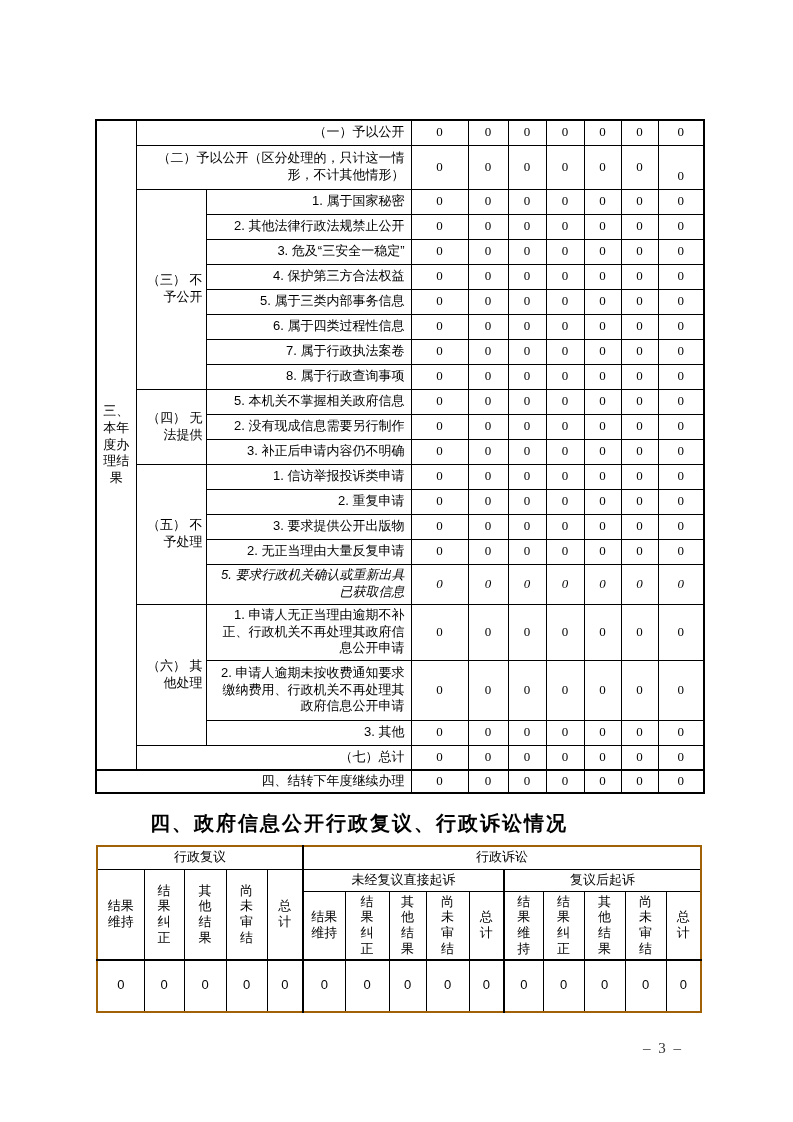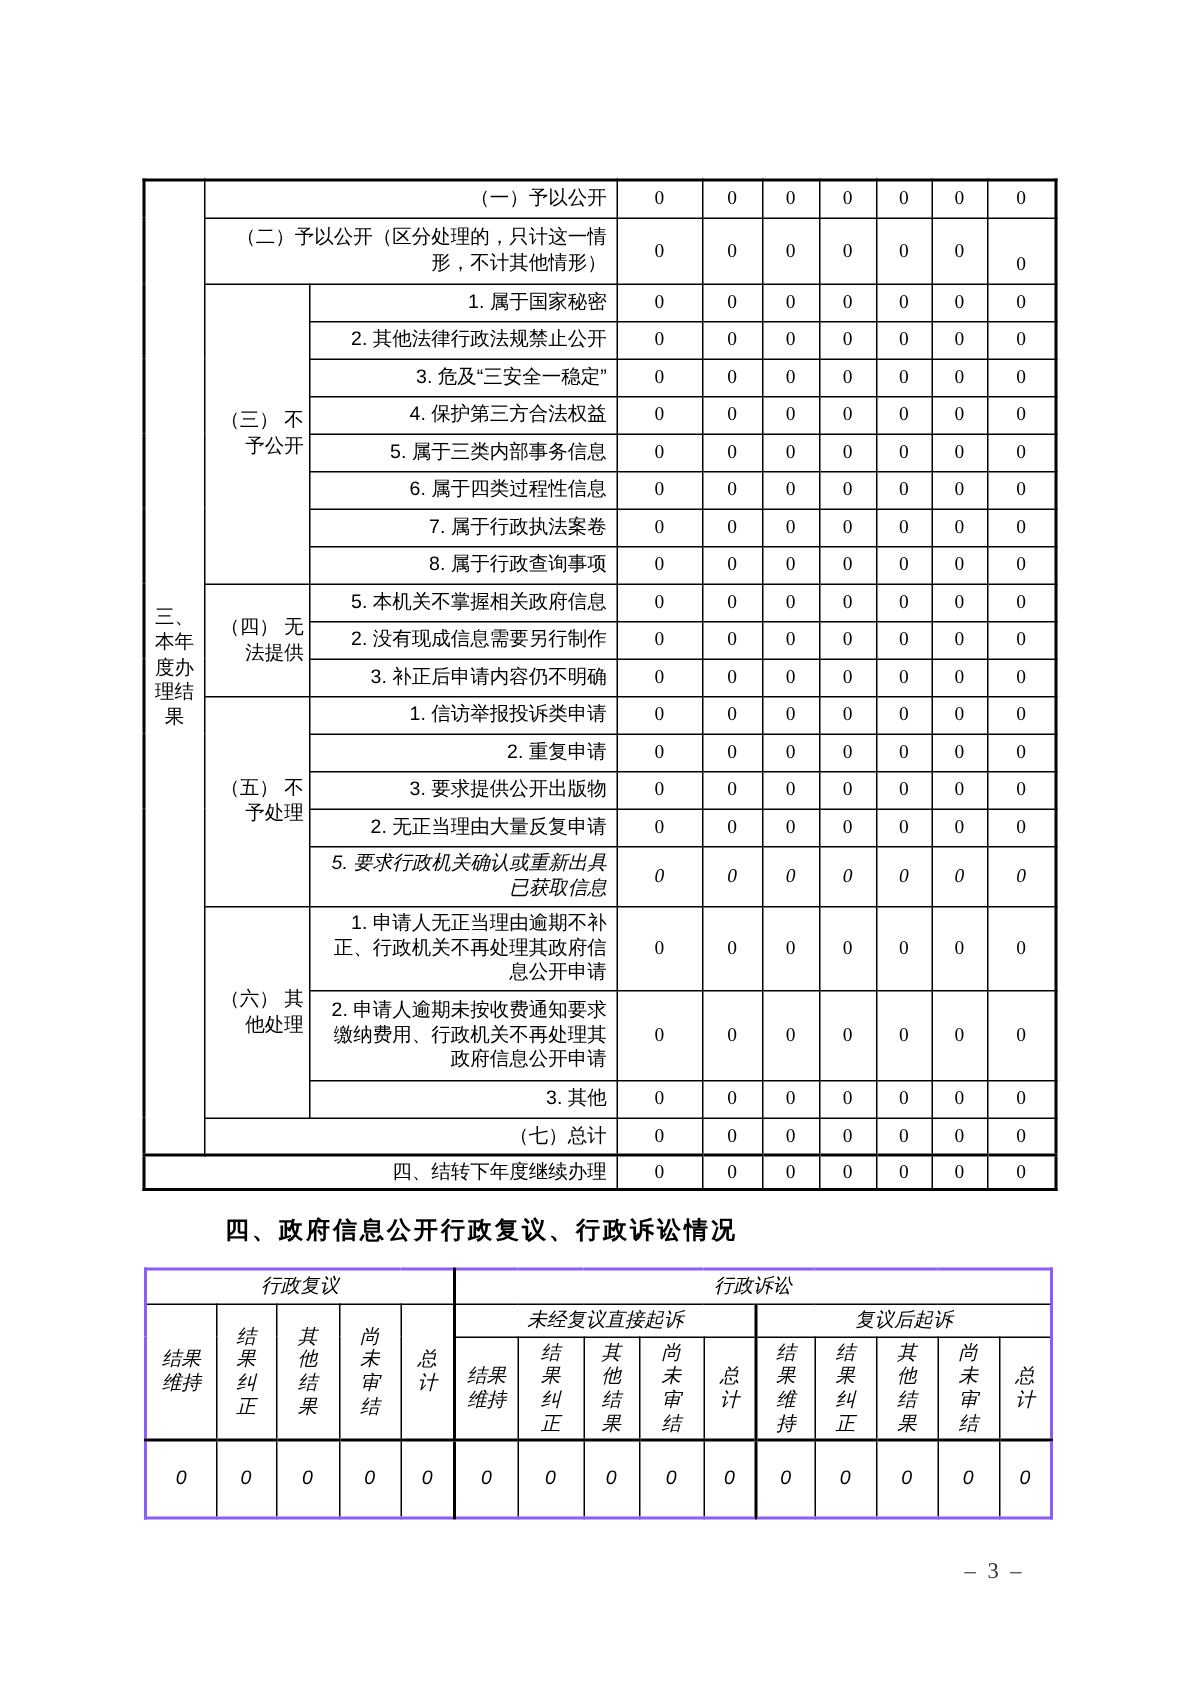--- a/index.html
+++ b/index.html
@@ -30,7 +30,7 @@
   .t2 .bl2{border-left:2px solid #000;}
   tr.h23{height:23px;} tr.h22{height:22px;} tr.h66{height:66px;} tr.h52{height:52px;}
   
-  .sec-title{position:absolute;left:150px;font-size:16px;font-weight:bold;
+  .sec-title{position:absolute;left:150px;font-size:20px;font-weight:bold;
              letter-spacing:2px;white-space:nowrap;}
   .sec4{top:810px;}
   .sec5{top:1016px;}

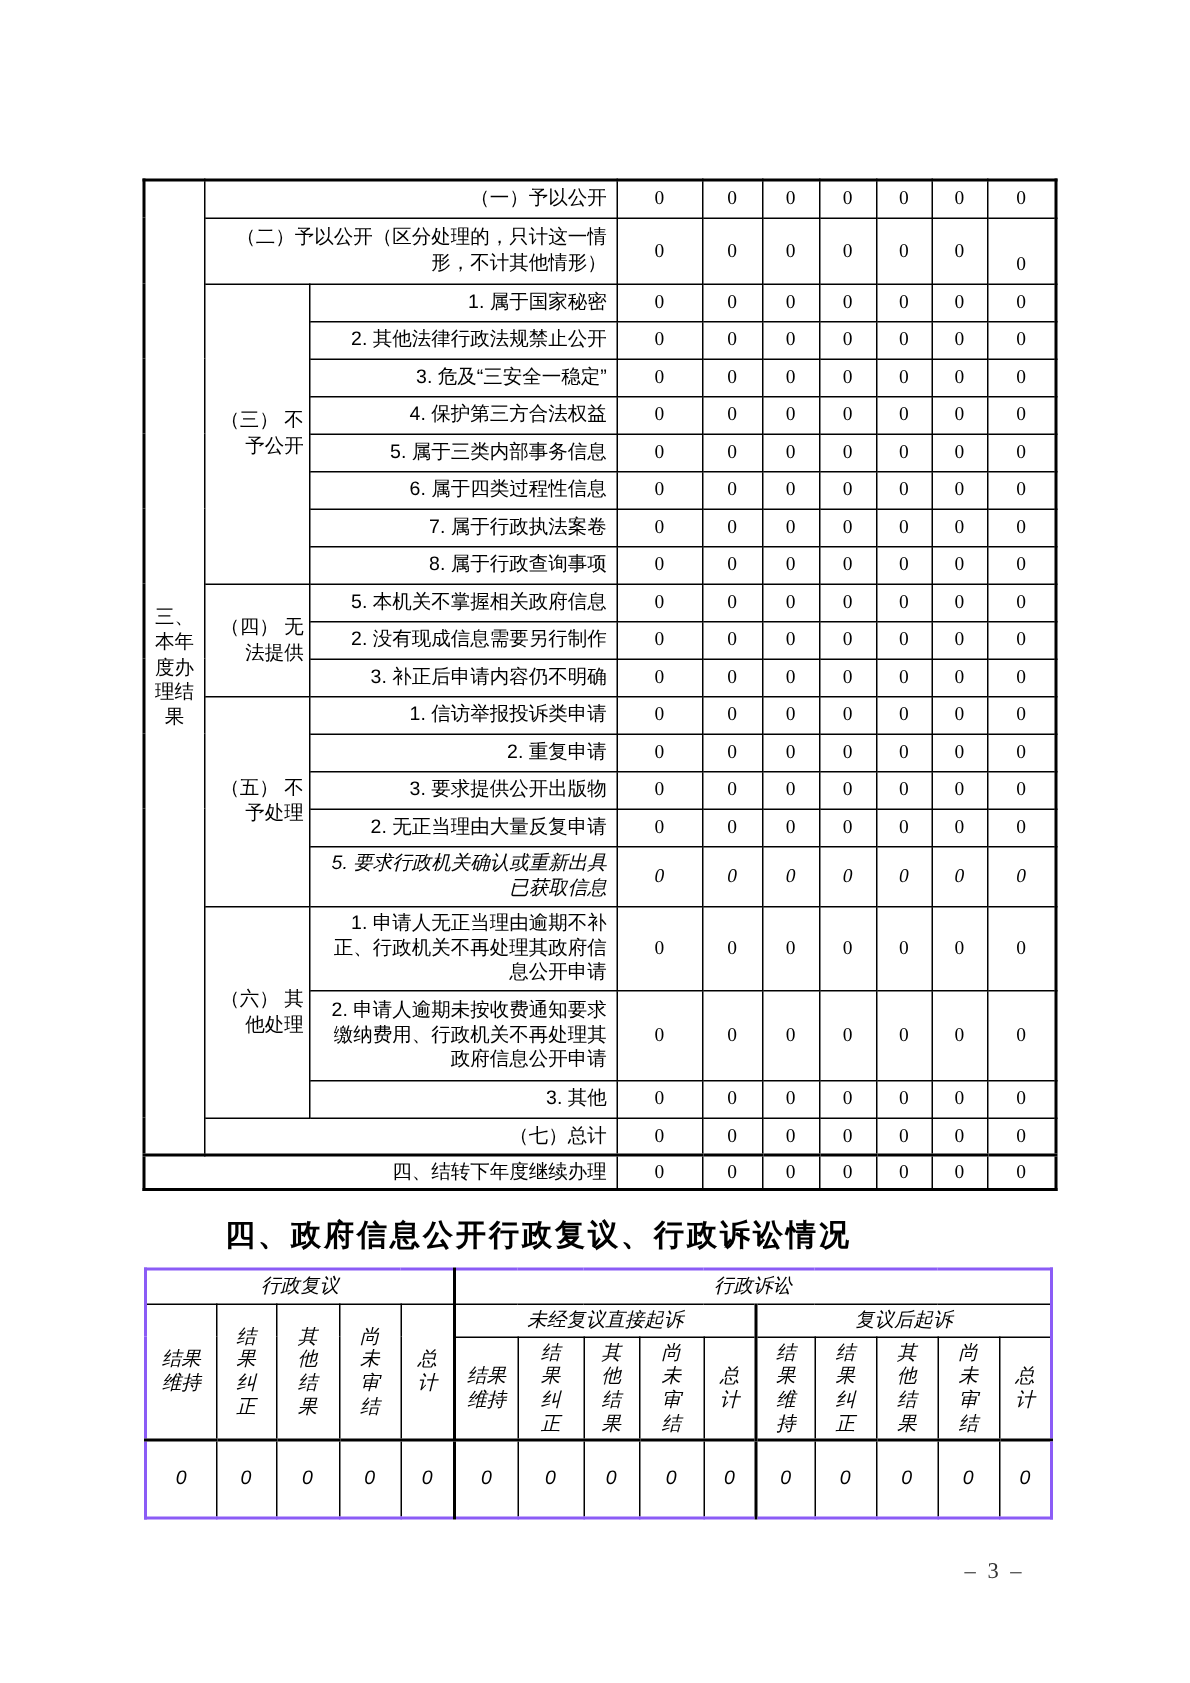--- a/index.html
+++ b/index.html
@@ -22,7 +22,7 @@
   tr.h40{height:40px;font-style:italic;} tr.h56{height:56px;} tr.h60{height:60px;}
   .bt2 td{border-top:2px solid #000;}
   
-  .t2{position:absolute;left:96px;top:845px;width:604px;border:2px solid #8b5cf6;font-style:italic;}
+  .t2{position:absolute;left:96px;top:845px;width:604px;border:2px solid #a16207;}
   .t2 td{text-align:center;}
   .t2 .gh{font-size:13px;padding:1px 0;}
   .t2 .vh{line-height:1.22;padding:2px 0;}

